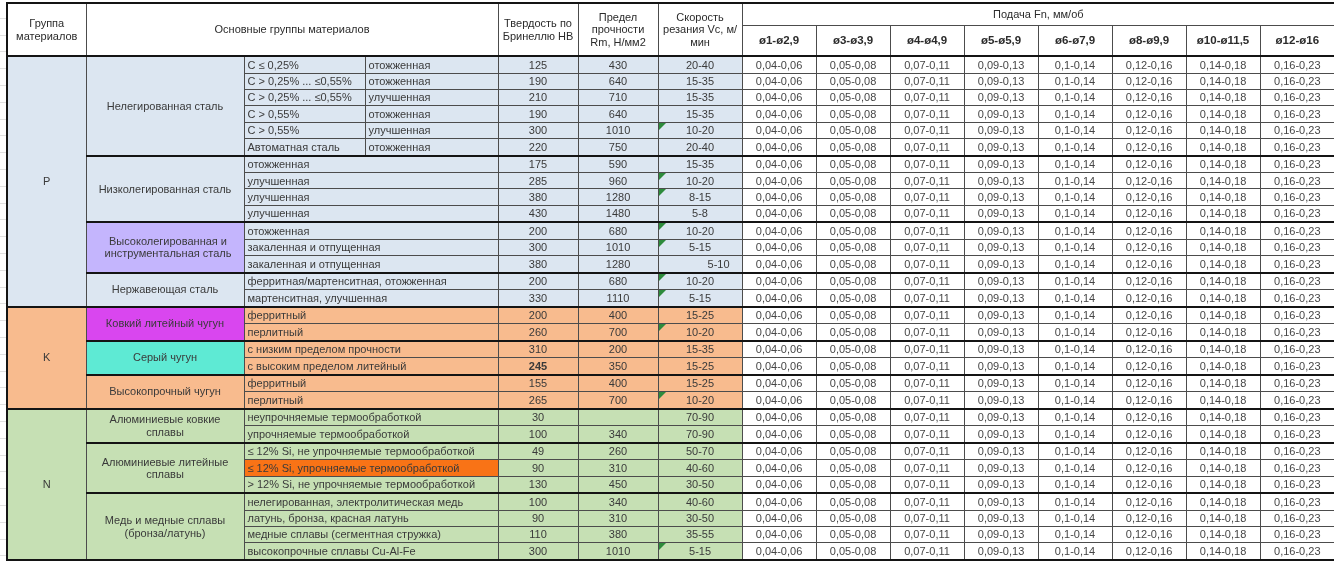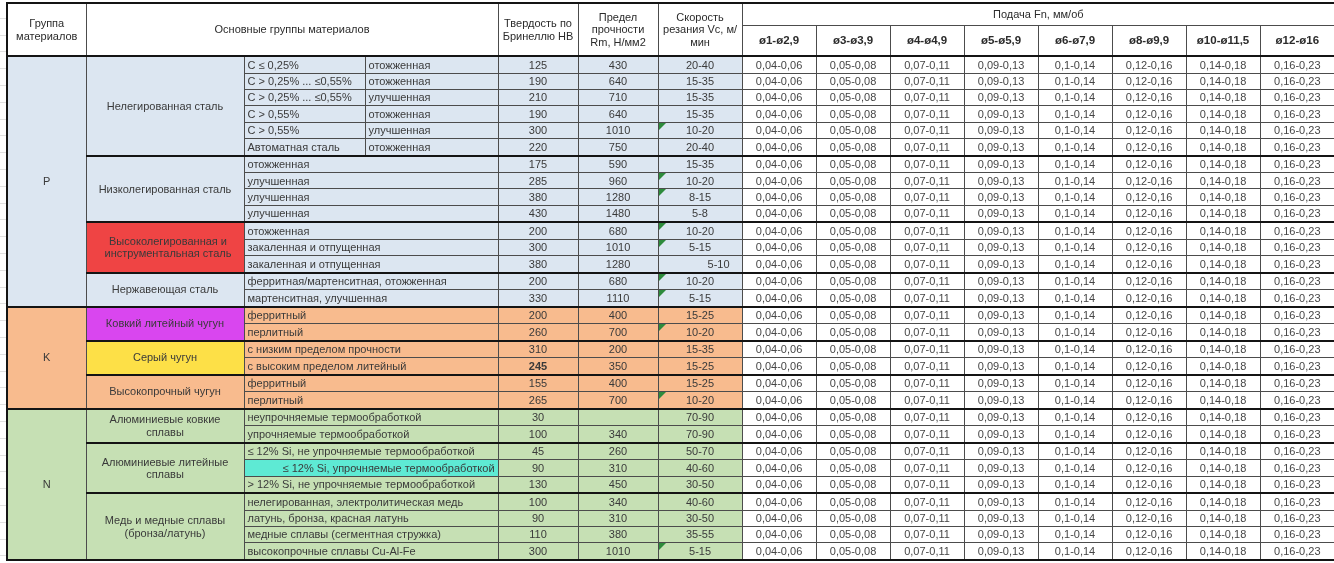--- a/index.html
+++ b/index.html
@@ -246,7 +246,7 @@
           <td class="feed">0,16-0,23</td>
         </tr>
         <tr class="family-start">
-          <td rowspan="3" style="background: #ef4444; padding-left: 9px;">Высоколегированная и инструментальная сталь</td>
+          <td rowspan="3" style="background: #c4b5fd; padding-left: 9px;">Высоколегированная и инструментальная сталь</td>
           <td class="left" colspan="2" style="background: rgb(220, 230, 241);">отожженная</td>
           <td style="background: rgb(220, 230, 241);">200</td>
           <td style="background: rgb(220, 230, 241);">680</td>

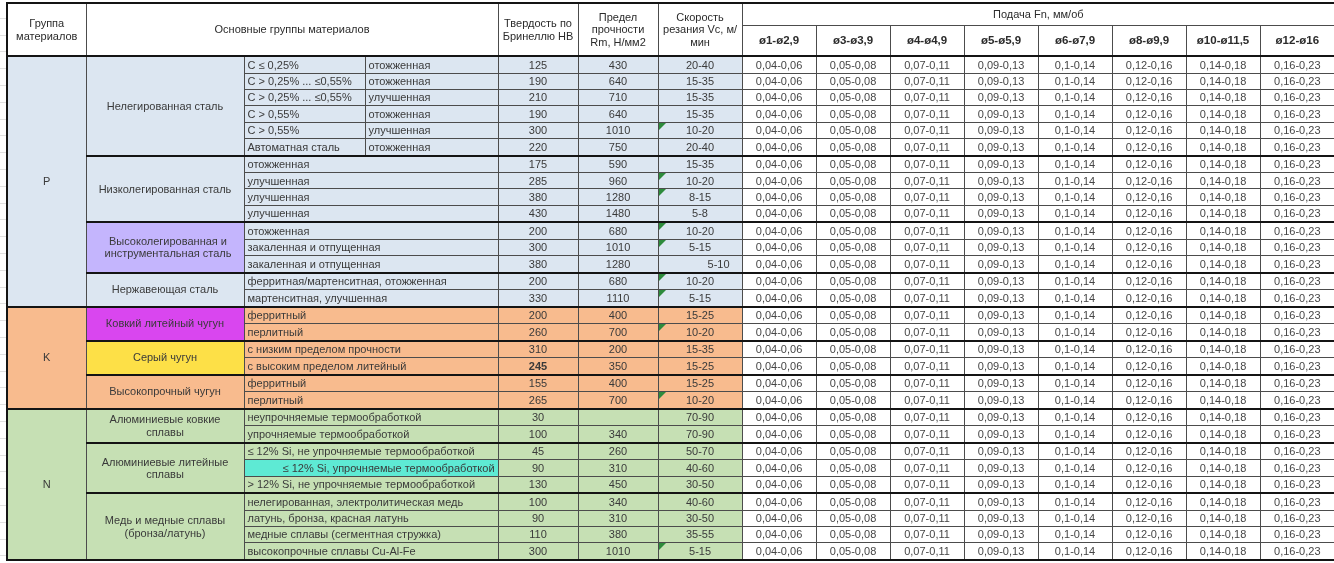--- a/index.html
+++ b/index.html
@@ -348,7 +348,7 @@
           <td class="feed">0,16-0,23</td>
         </tr>
         <tr class="family-start">
-          <td rowspan="2" style="background: #fde047;">Серый чугун</td>
+          <td rowspan="2" style="background: #5eead4;">Серый чугун</td>
           <td class="left" colspan="2" style="background: rgb(248, 187, 142);">с низким пределом прочности</td>
           <td style="background: rgb(248, 187, 142);">310</td>
           <td style="background: rgb(248, 187, 142);">200</td>

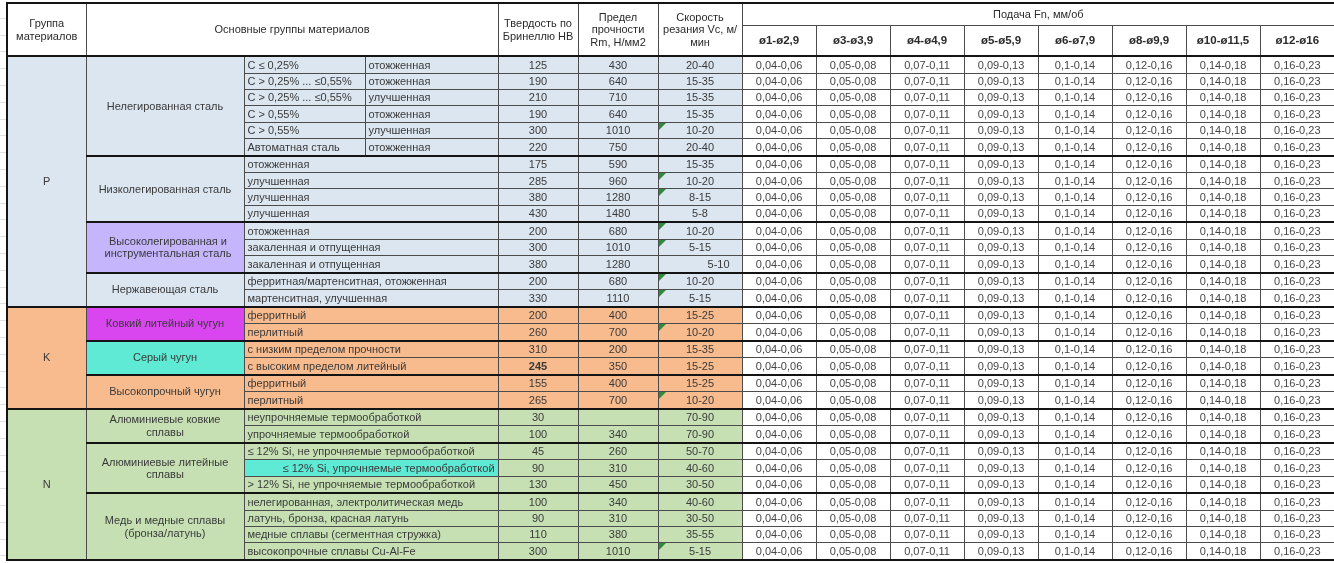--- a/index.html
+++ b/index.html
@@ -438,7 +438,7 @@
         <tr class="family-start">
           <td rowspan="3" style="background: rgb(198, 224, 180);">Алюминиевые литейные сплавы</td>
           <td class="left" colspan="2" style="background: rgb(198, 224, 180);">≤ 12% Si, не упрочняемые термообработкой</td>
-          <td style="background: rgb(198, 224, 180);">45</td>
+          <td style="background: rgb(198, 224, 180);">49</td>
           <td style="background: rgb(198, 224, 180);">260</td>
           <td class="rel" style="background: rgb(198, 224, 180);">50-70</td>
           <td class="feed">0,04-0,06</td>

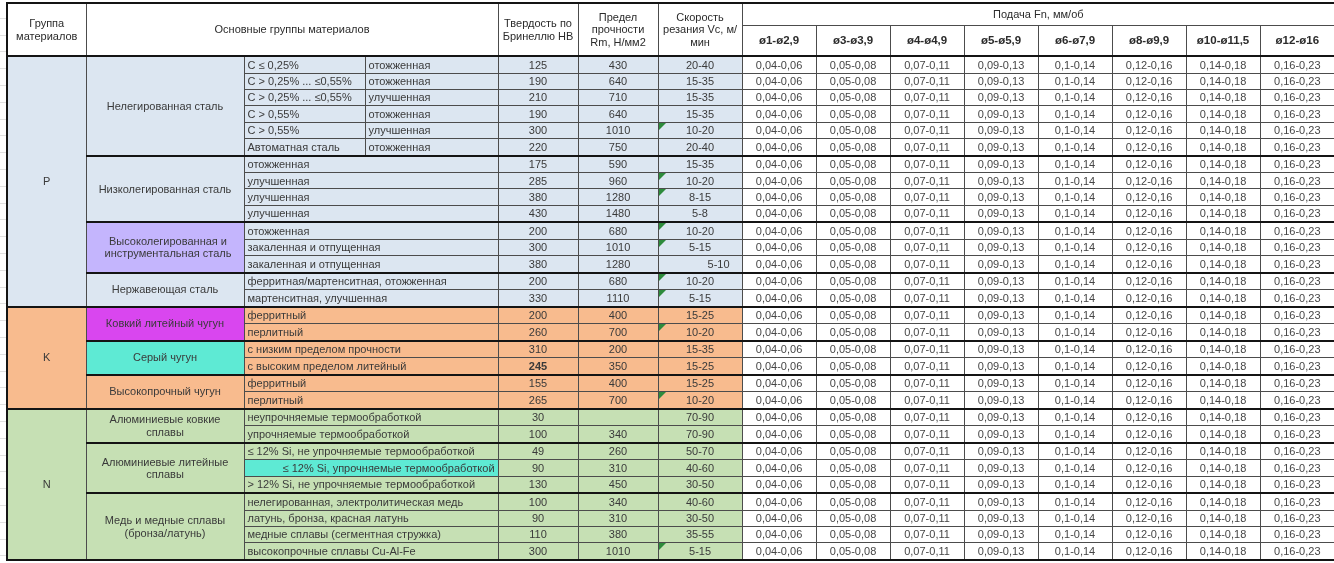--- a/index.html
+++ b/index.html
@@ -451,7 +451,7 @@
           <td class="feed">0,16-0,23</td>
         </tr>
         <tr>
-          <td class="left" colspan="2" style="background: #5eead4; text-align: right;">≤ 12% Si, упрочняемые термообработкой</td>
+          <td class="left" colspan="2" style="background: #f97316;">≤ 12% Si, упрочняемые термообработкой</td>
           <td style="background: rgb(198, 224, 180);">90</td>
           <td style="background: rgb(198, 224, 180);">310</td>
           <td class="rel" style="background: rgb(198, 224, 180);">40-60</td>

